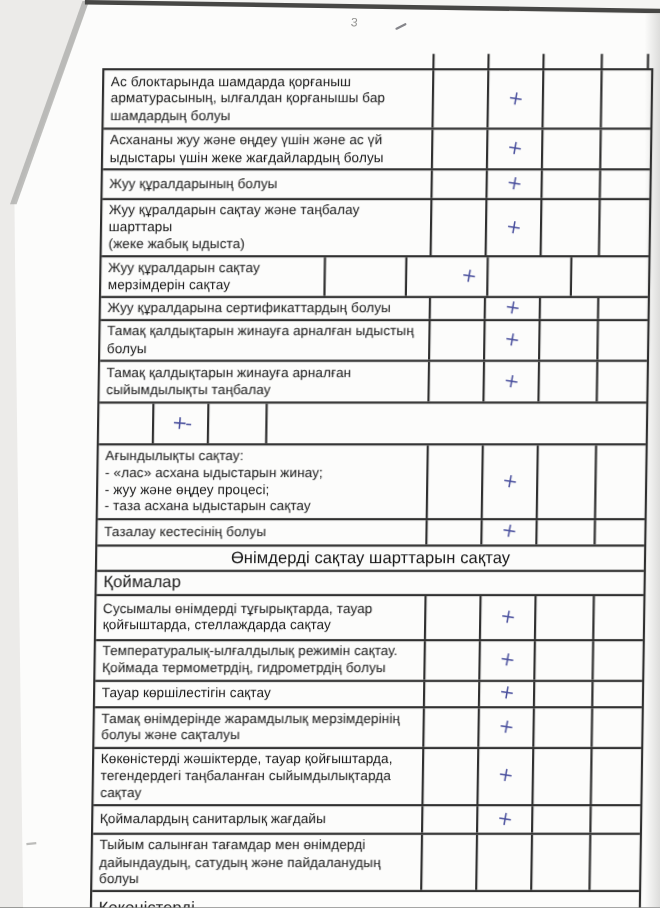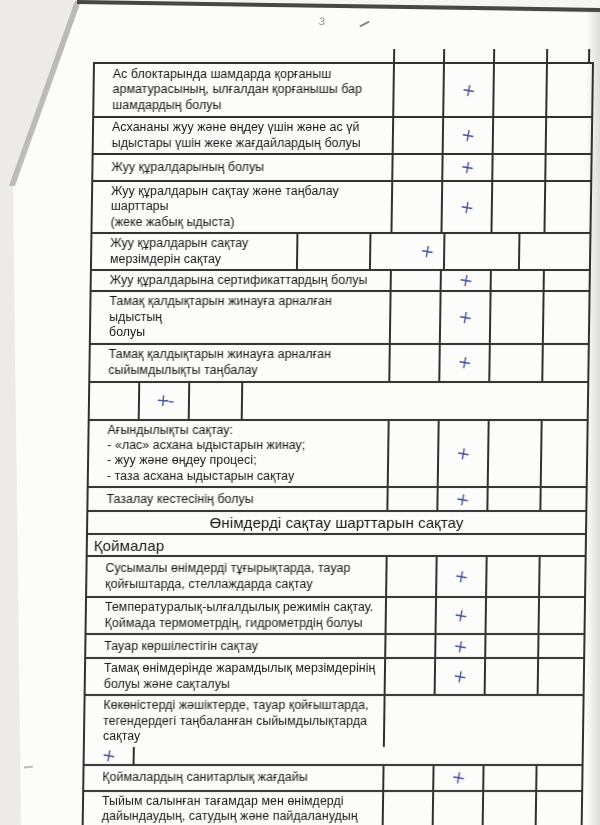--- a/index.html
+++ b/index.html
@@ -61,7 +61,7 @@
   .row{display:flex;box-sizing:border-box;border-bottom:2px solid var(--line,#303030);}
   .row:last-child{border-bottom:none;}
   .cell{box-sizing:border-box;display:flex;align-items:center;}
-  .ct{width:300px;border-right:2px solid var(--line,#303030);padding:2px 8px 2px 18px;}
+  .ct{width:300px;border-right:2px solid var(--line,#303030);padding:2px 8px 2px 6px;}
   .cc{border-right:2px solid var(--line,#303030);justify-content:center;}
   .c1{width:50px;} .c2{width:50px;} .c3{width:53px;} .c4{width:44px;border-right:none;}
   .full{flex:1;padding:2px 8px 2px 6px;}

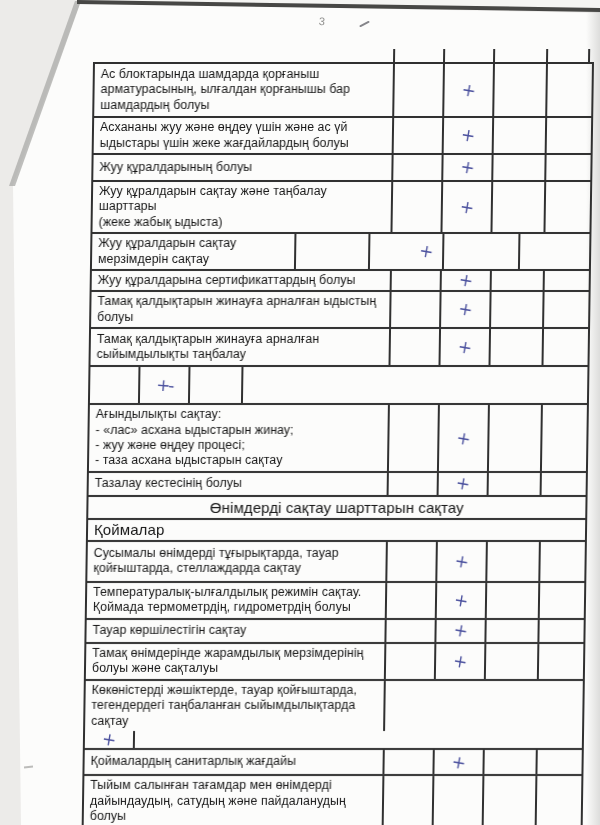--- a/index.html
+++ b/index.html
@@ -282,7 +282,7 @@
         <div class="cell cc c3"></div>
         <div class="cell cc c4"></div>
       </div>
-      <div class="row" style="min-height: 51px; flex-direction: column;">
+      <div class="row" style="min-height: 51px;">
         <div class="cell ct">
           <span class="txt">Көкөністерді жәшіктерде, тауар қойғыштарда,
 тегендердегі таңбаланған сыйымдылықтарда

